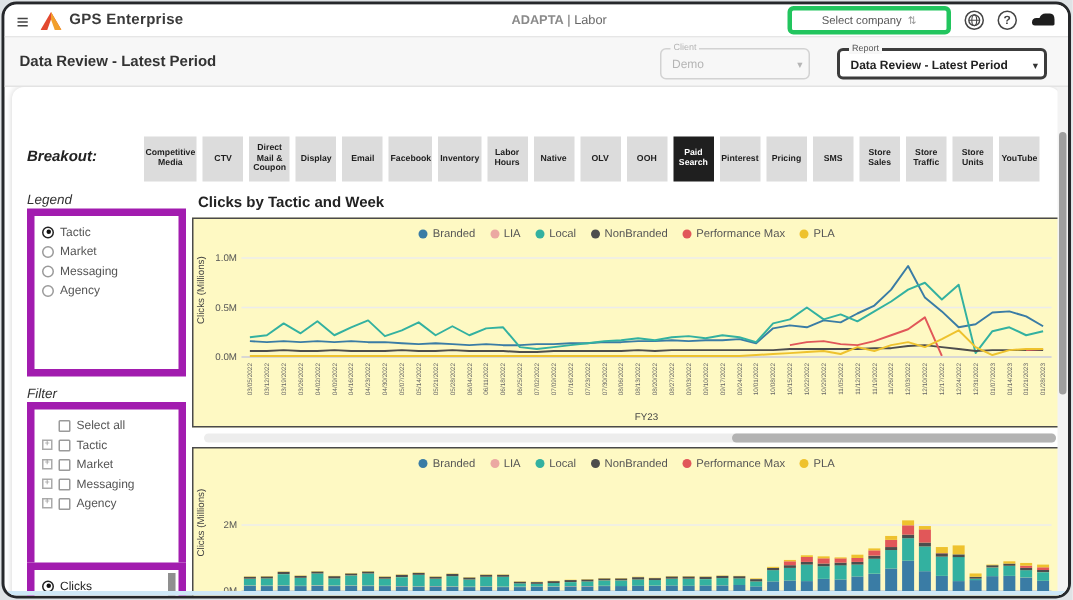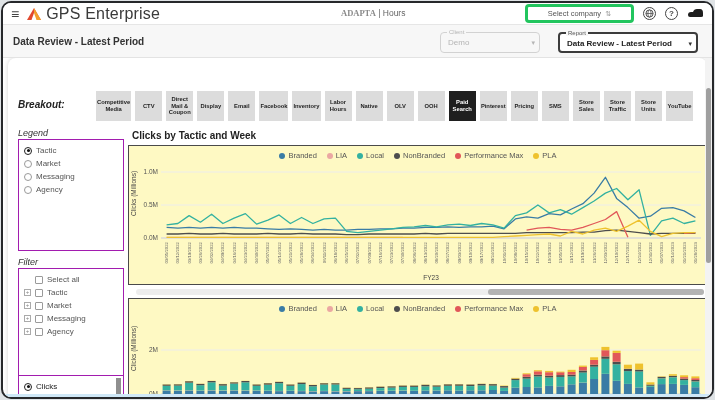--- a/index.html
+++ b/index.html
@@ -12,7 +12,7 @@
     border-bottom:1px solid #e6e6e6; display:flex; align-items:center; padding:0 8px; z-index:30; }
   .hamburger { font-size:14px; color:#444; margin-right:8px; line-height:1; cursor:pointer; }
   .logo { width:14px; height:12px; margin-right:5px; }
-  .appname { font-size:16px; font-weight:400; color:#3a3a3a; letter-spacing:.2px; }
+  .appname { font-size:10px; font-weight:700; color:#3a3a3a; letter-spacing:.2px; }
   .topbar-center { position:absolute; left:338px; top:5px; font-size:8.5px; color:#666; }
   .topbar-center b { color:#8a8a8a; font-weight:700;font-family:Liberation Serif, serif; }
   .topbar-right { margin-left:auto; display:flex; align-items:center; gap:9px; }

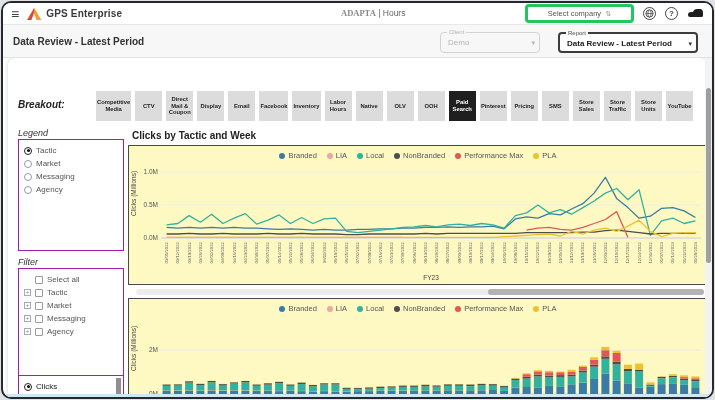--- a/index.html
+++ b/index.html
@@ -14,7 +14,7 @@
   .logo { width:14px; height:12px; margin-right:5px; }
   .appname { font-size:10px; font-weight:700; color:#3a3a3a; letter-spacing:.2px; }
   .topbar-center { position:absolute; left:338px; top:5px; font-size:8.5px; color:#666; }
-  .topbar-center b { color:#8a8a8a; font-weight:700;font-family:Liberation Serif, serif; }
+  .topbar-center b { color:#8a8a8a; font-weight:700; }
   .topbar-right { margin-left:auto; display:flex; align-items:center; gap:9px; }
   .select-company { border:3px solid #22c55e; border-radius:4px; padding:2px 20px; font-size:7.5px;
     color:#555; background:#fff; display:flex; gap:4px; align-items:center; }

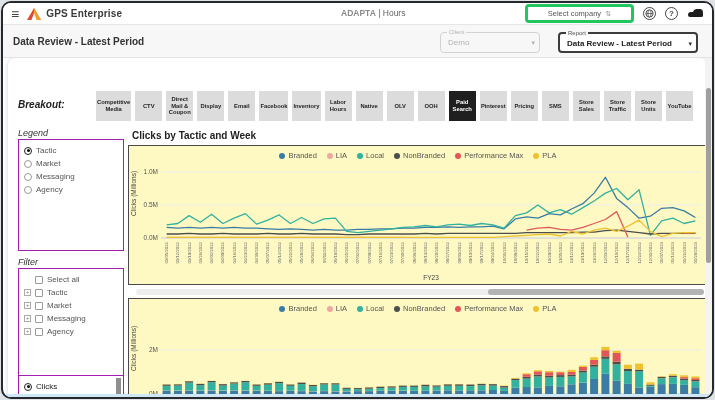--- a/index.html
+++ b/index.html
@@ -105,7 +105,7 @@
     <span class="topbar-center">
       <b>ADAPTA</b>
       <span>|</span>
-      <span>Hours</span>
+      <span>Labor</span>
     </span>
     <span class="topbar-right">
       <span class="select-company">

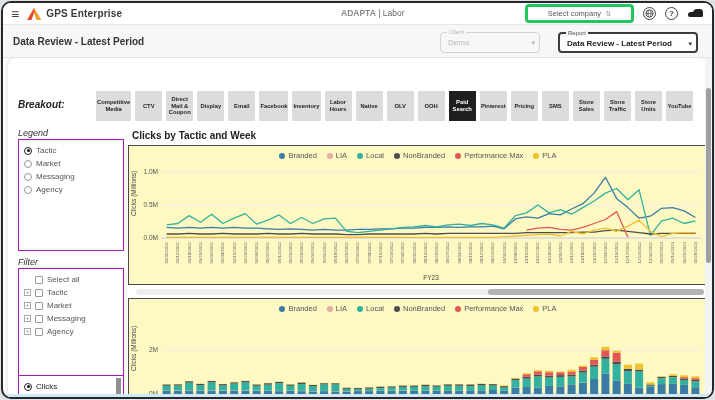--- a/index.html
+++ b/index.html
@@ -57,7 +57,7 @@
   .bk-btn.selected { background:#1f1f1f; color:#fff; }
   
   .group-label { position:absolute; left:10px; font-size:9px; font-style:italic; color:#333; }
-  .side-box { position:absolute; left:10px; width:106px; border:1px solid #a21caf; background:#fff;
+  .side-box { position:absolute; left:10px; width:106px; border:5px solid #a21caf; background:#fff;
     padding:4px 3px; overflow:hidden; }
   .opt-row { display:flex; align-items:center; gap:4px; padding:2px 2px; font-size:8px; color:#555; }
   .radio { width:8px; height:8px; border:1px solid #9a9a9a; border-radius:50%; flex:0 0 auto;

